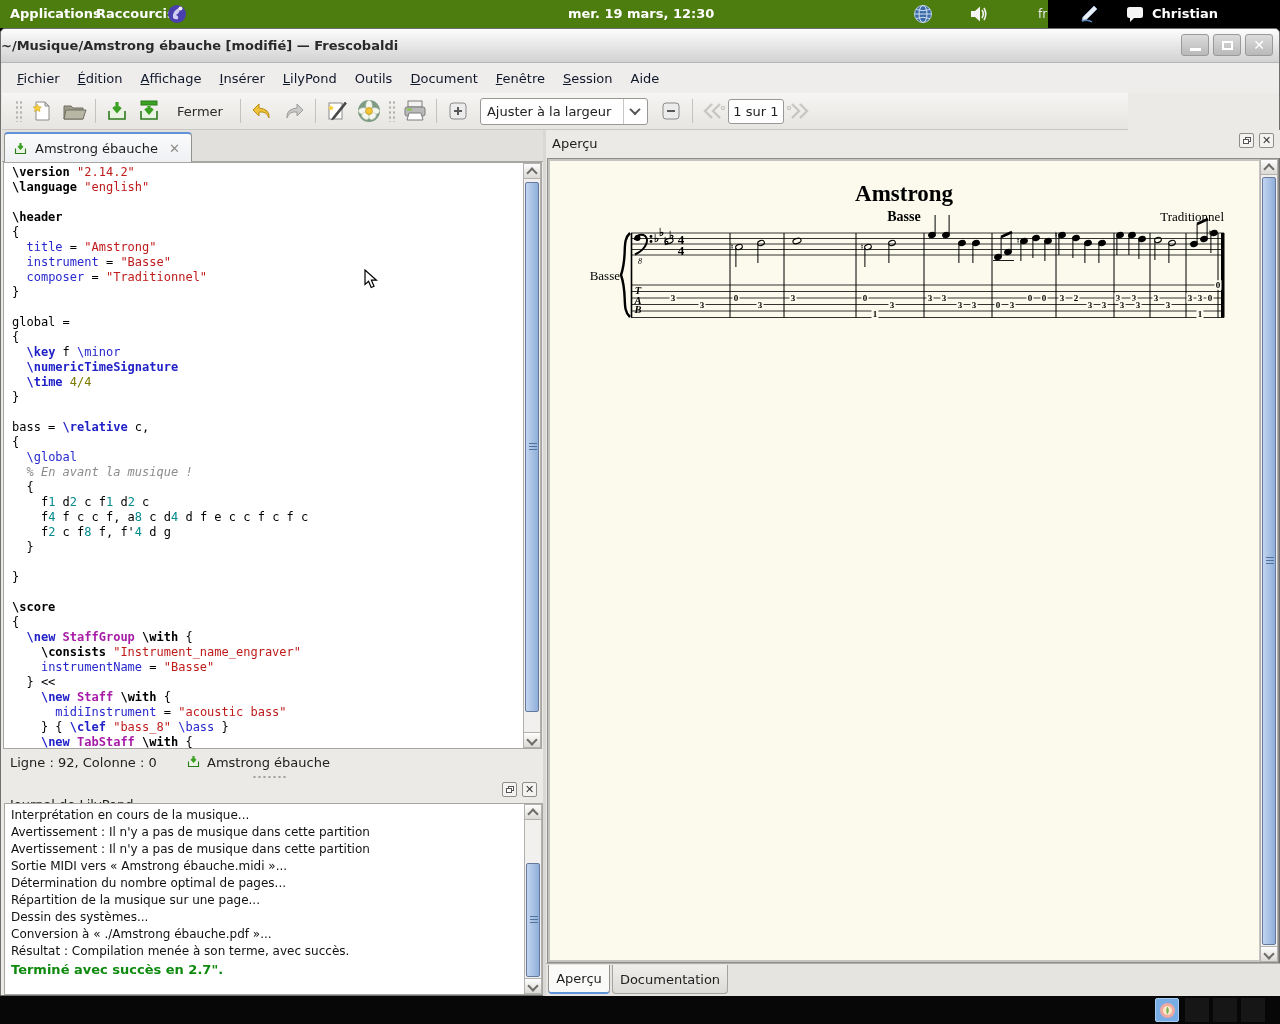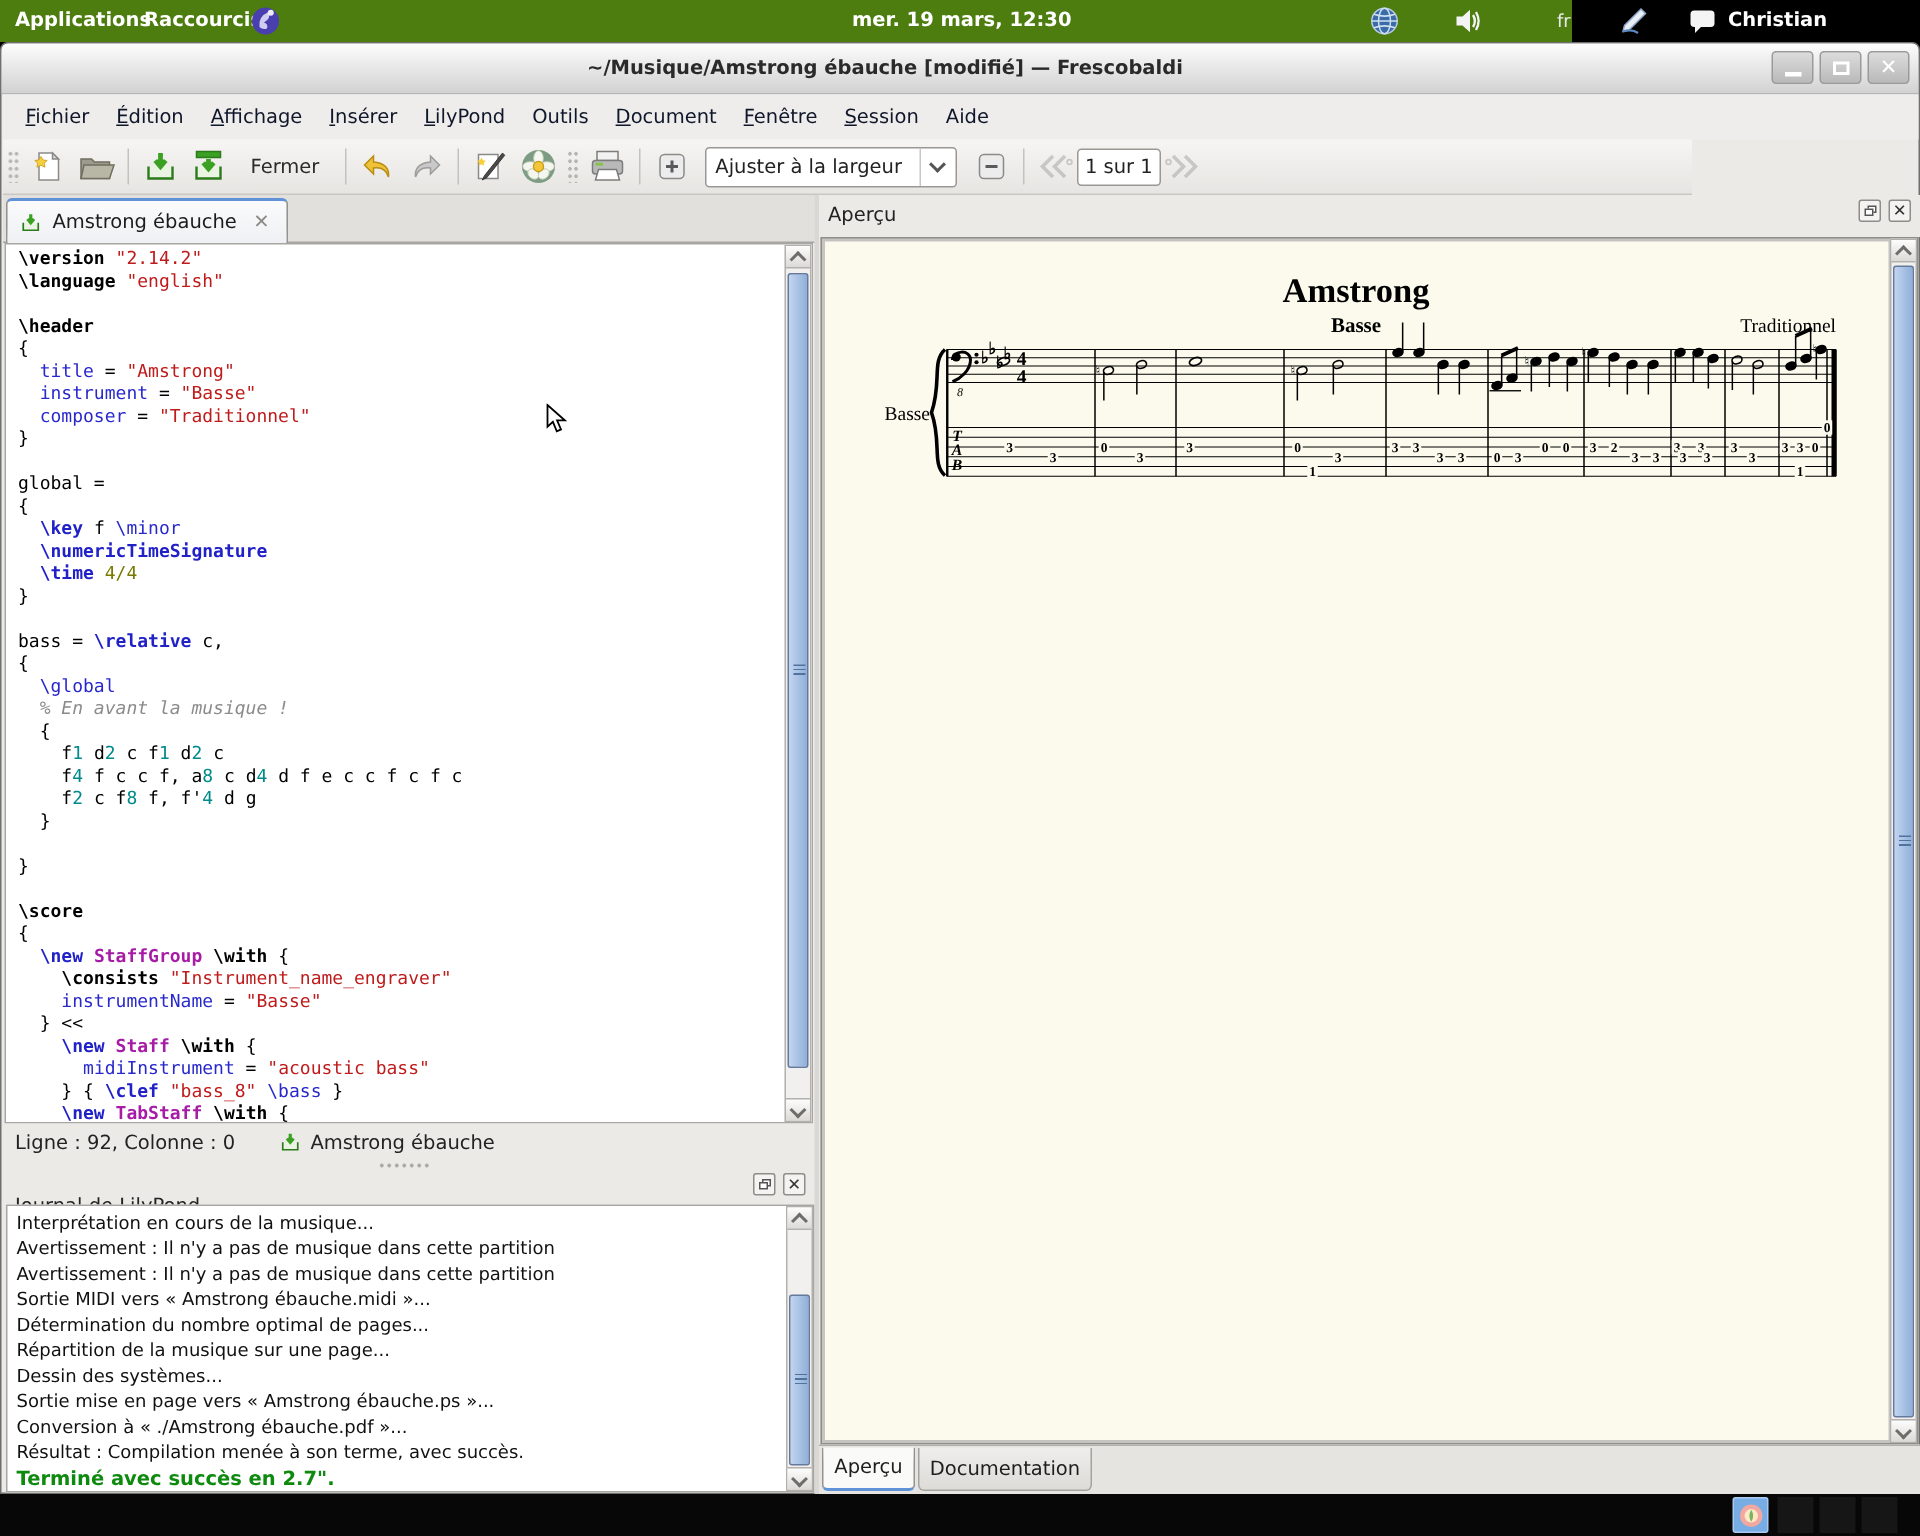--- a/index.html
+++ b/index.html
@@ -19,7 +19,7 @@
   .window { position:absolute; left:0; top:28px; width:1280px; height:968px; background:#eceae7; border:1px solid #6f6f6f; border-radius:5px 5px 0 0; }
   .titlebar { position:absolute; left:0; top:0; width:100%; height:34px;
     background:linear-gradient(#fdfdfd,#e9e9e9 45%,#d2d2d2); border-bottom:1px solid #b5b5b5; border-radius:5px 5px 0 0; }
-  .titlebar .wtitle { position:absolute; left:0; right:110px; top:0; height:24px; line-height:34px; text-align:center; font-size:13px; font-weight:bold; color:#2a2a2a;padding-left:10px; }
+  .titlebar .wtitle { position:absolute; left:0; right:110px; top:0; height:24px; line-height:34px; text-align:left; font-size:13px; font-weight:bold; color:#2a2a2a; }
   .winbtns { position:absolute; right:6px; top:5px; display:flex; gap:4px; }
   .winbtn { width:28px; height:22px; border:1px solid #9a9a9a; border-radius:3px; background:linear-gradient(#dcdcdc,#b9b9b9); position:relative; }
   .winbtn .g-min { position:absolute; left:8px; bottom:4px; width:11px; height:3px; background:#fff; }

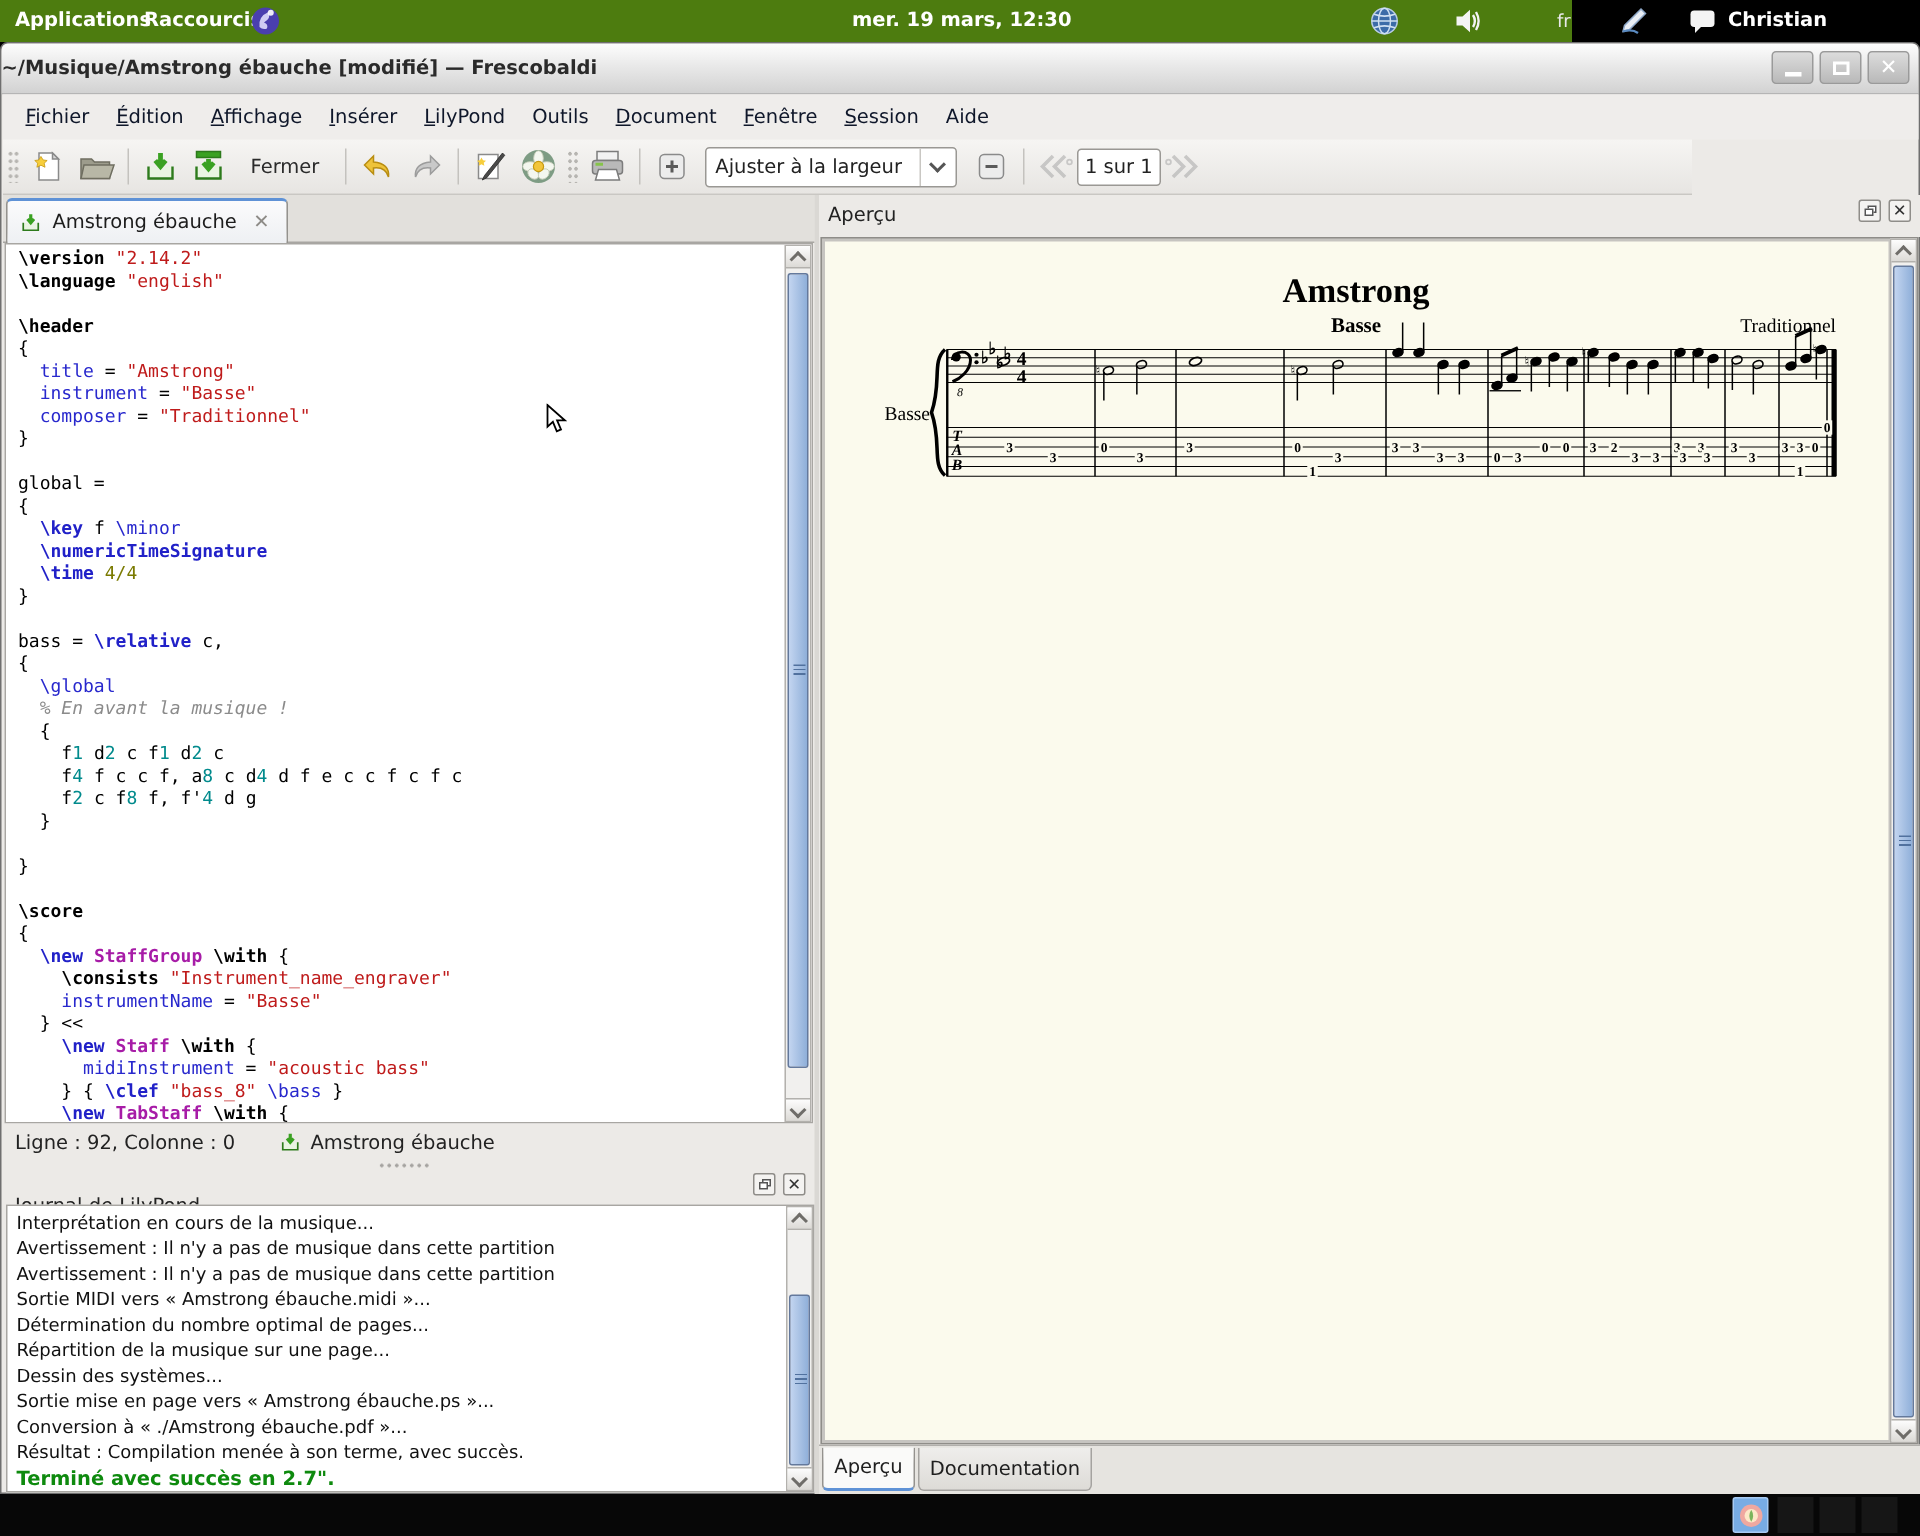--- a/index.html
+++ b/index.html
@@ -30,7 +30,7 @@
   .menu-item { font-size:13px; color:#0f172a; padding:4px 9px; cursor:default; }
   .menu-item .accel { text-decoration:underline; }
   
-  .toolbar { position:absolute; left:1px; top:64px; width:1126px; height:37px; background:linear-gradient(#f6f5f3,#e7e5e2); border-bottom:1px solid #c9c7c3; display:flex; align-items:center; }
+  .toolbar { position:absolute; left:1px; top:64px; width:1126px; height:37px; background:linear-gradient(#f6f5f3,#e7e5e2); border-bottom:1px solid #c9c7c3; display:flex; align-items:center;padding-left:10px; }
   .grip { width:8px; height:22px; margin:0 3px; background:radial-gradient(circle,#b7b5b1 1px,transparent 1.4px); background-size:4px 5px; }
   .tbtn { width:30px; height:28px; display:flex; align-items:center; justify-content:center; border-radius:3px; margin:0 1px; }
   .tsep { width:1px; height:24px; background:#c4c2be; margin:0 5px; }

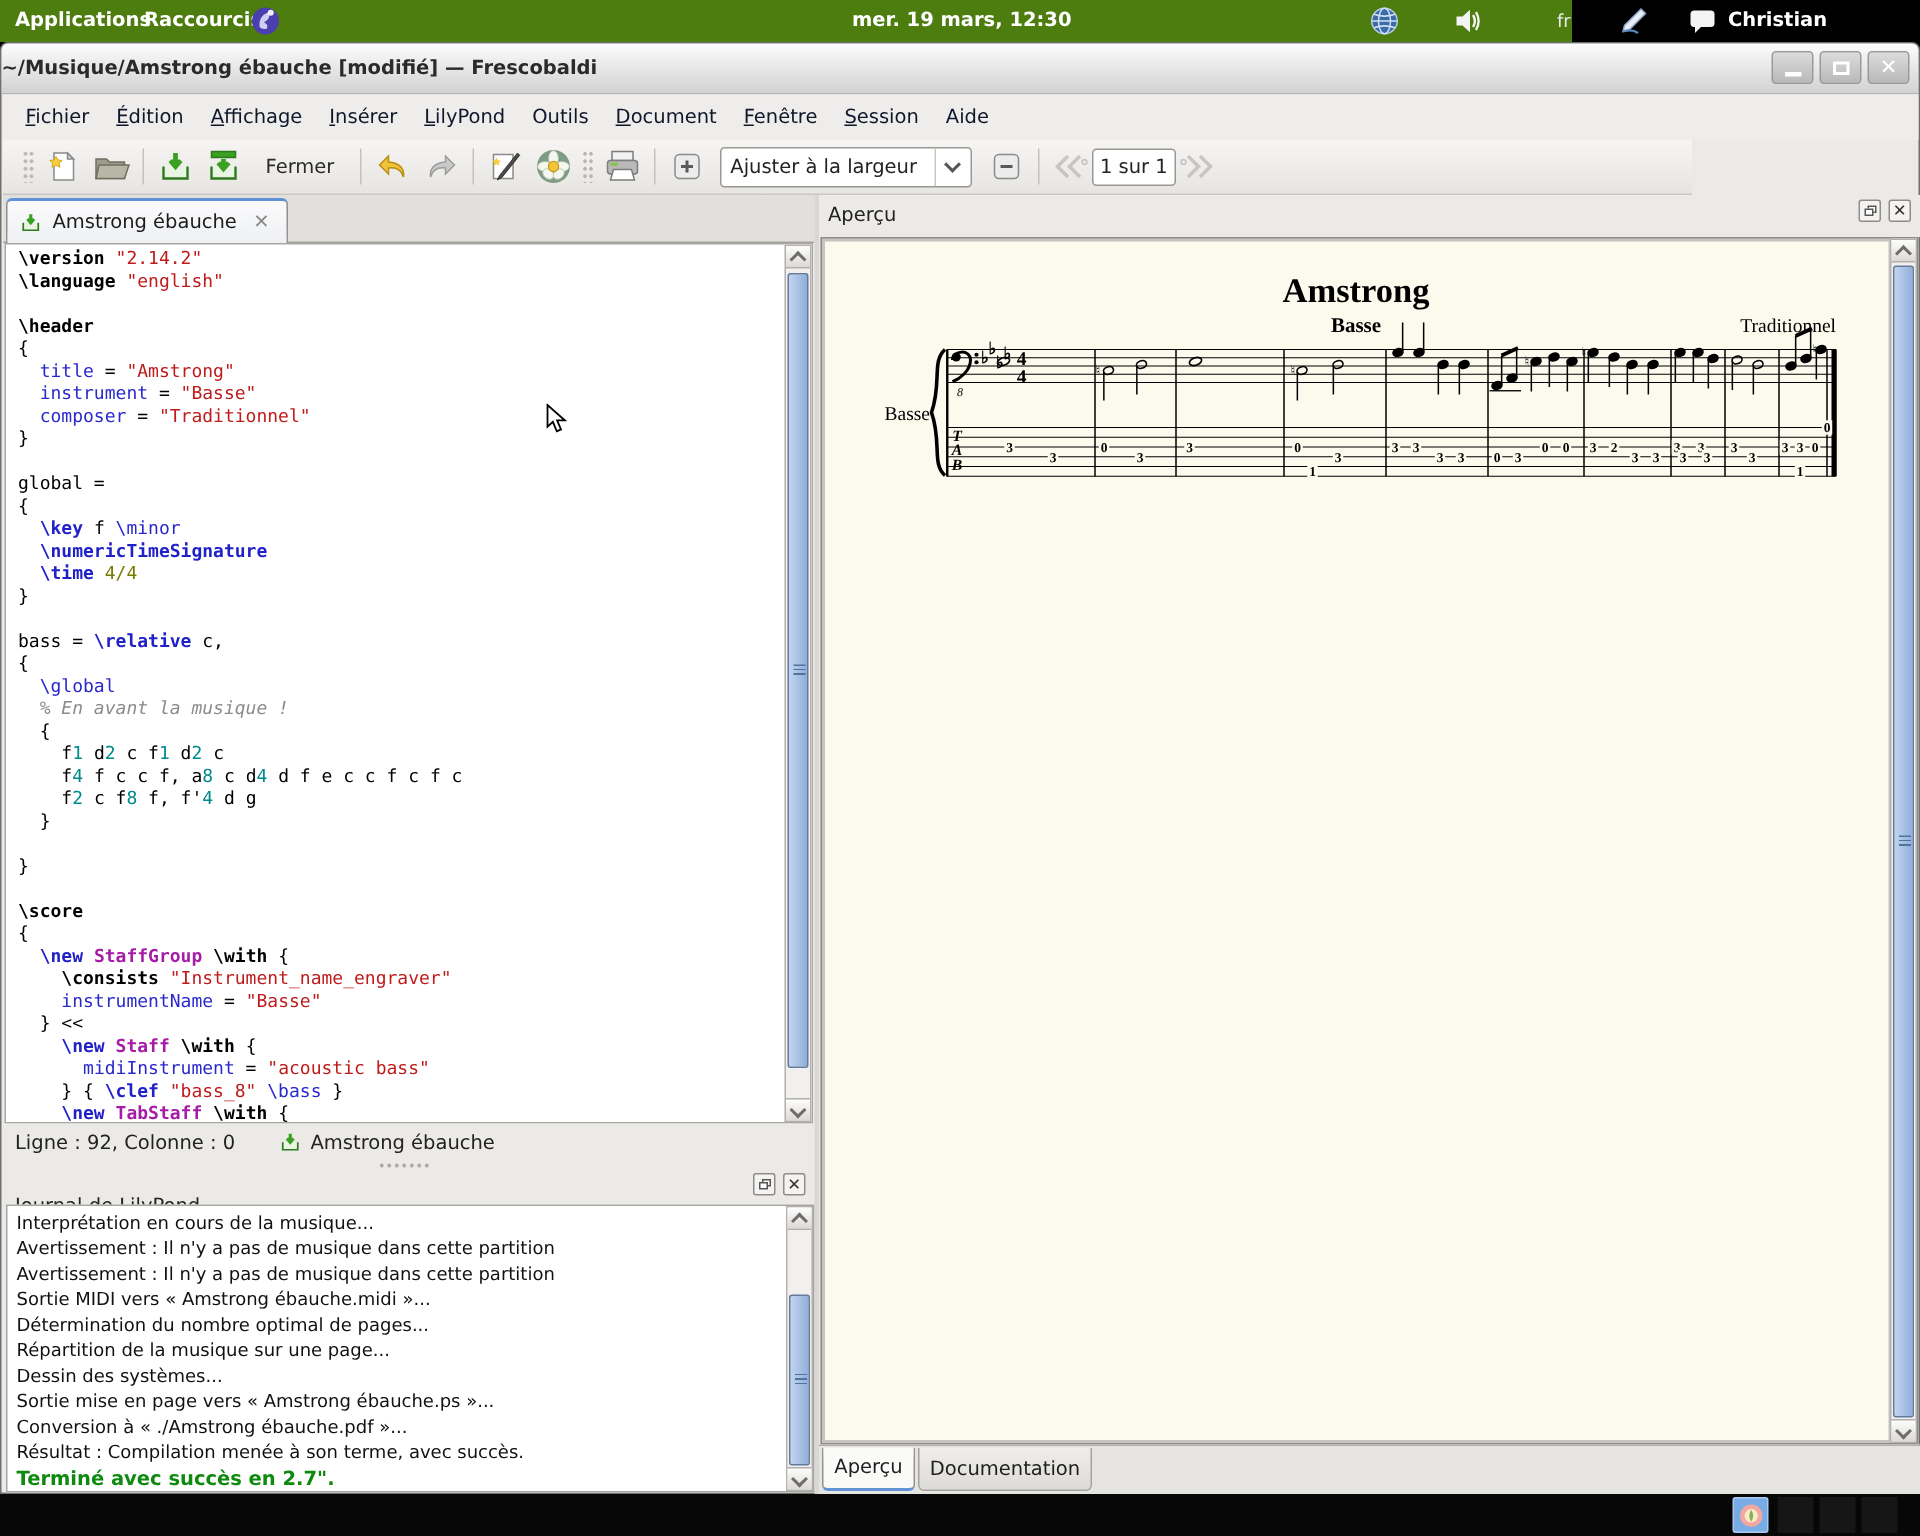--- a/index.html
+++ b/index.html
@@ -325,7 +325,6 @@
           <div class="log-line">Détermination du nombre optimal de pages...</div>
           <div class="log-line">Répartition de la musique sur une page...</div>
           <div class="log-line">Dessin des systèmes...</div>
-          <div class="log-line">Sortie mise en page vers « Amstrong ébauche.ps »...</div>
           <div class="log-line">Conversion à « ./Amstrong ébauche.pdf »...</div>
           <div class="log-line">Résultat : Compilation menée à son terme, avec succès.</div>
           <div class="log-final">Terminé avec succès en 2.7".</div>

